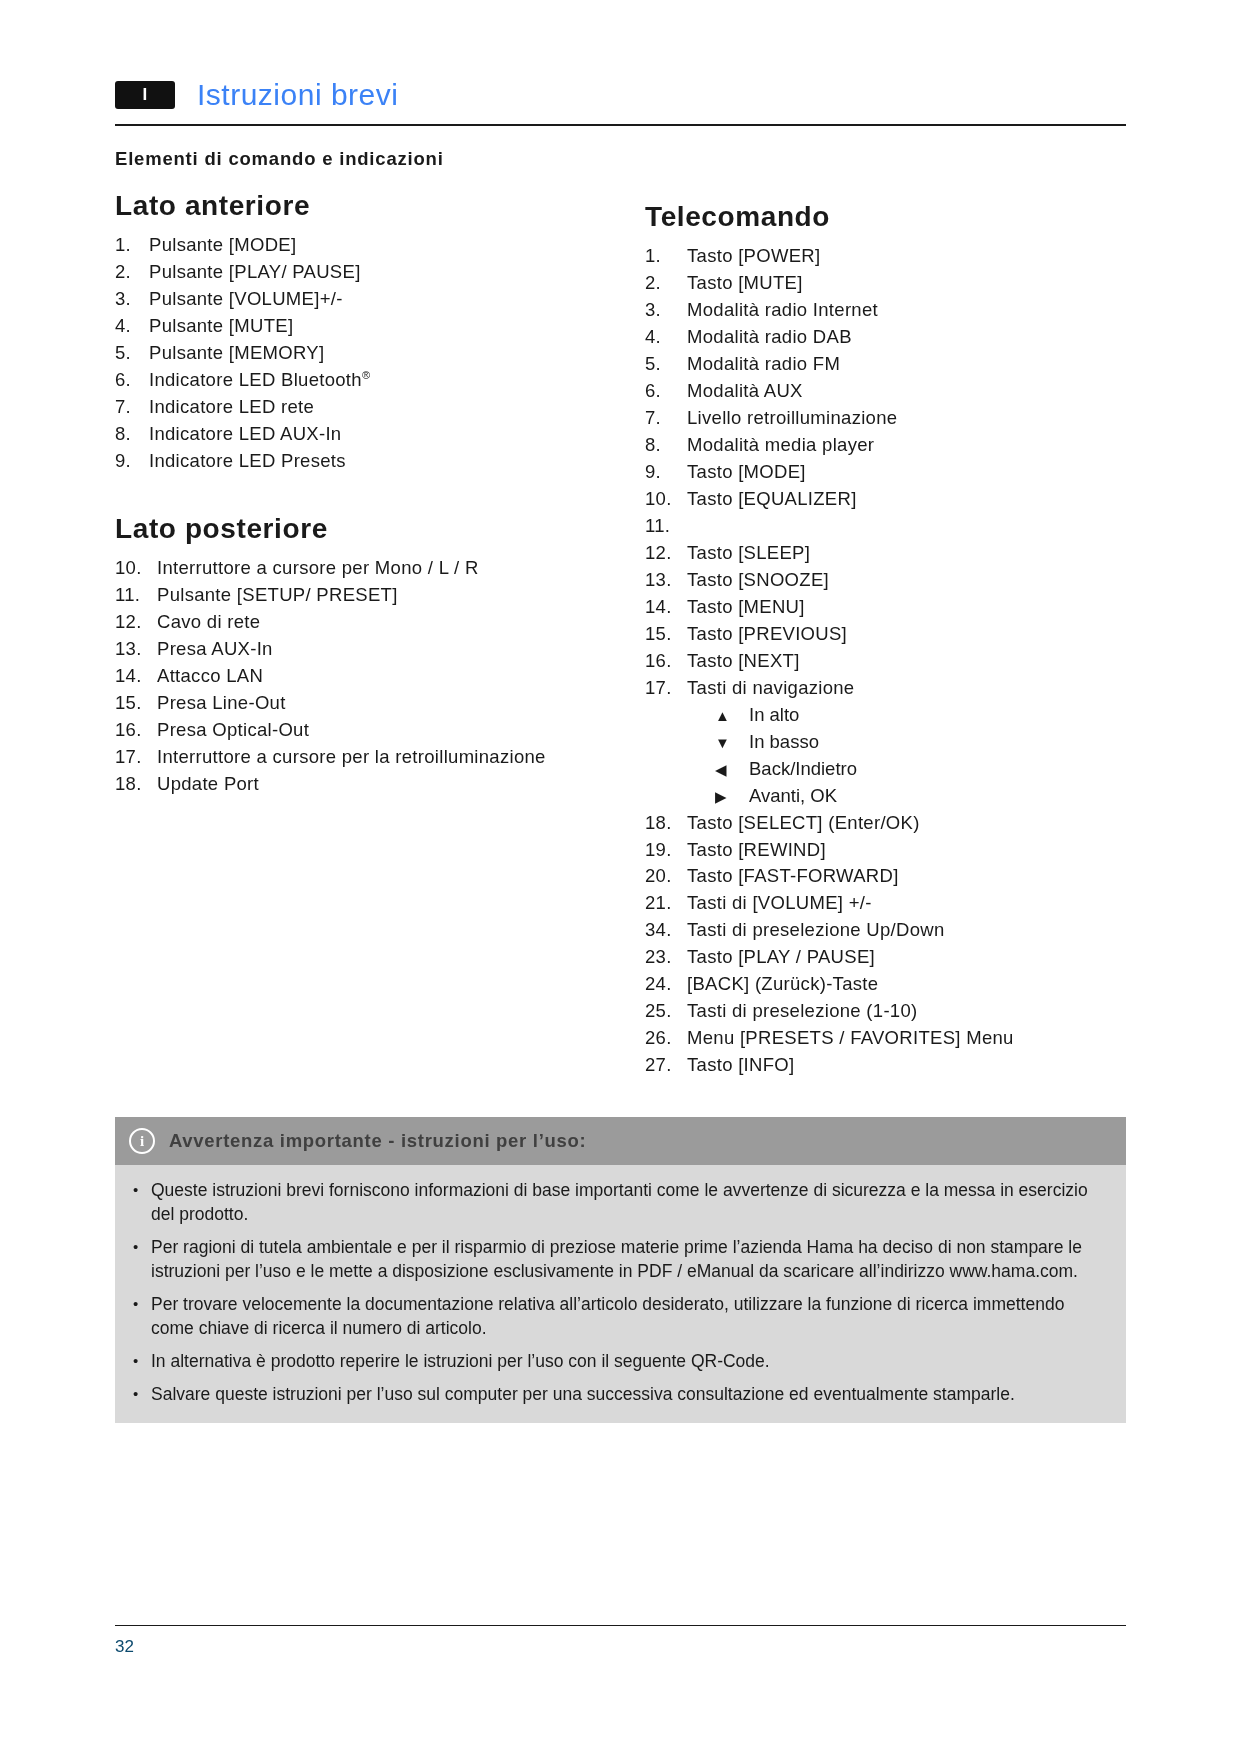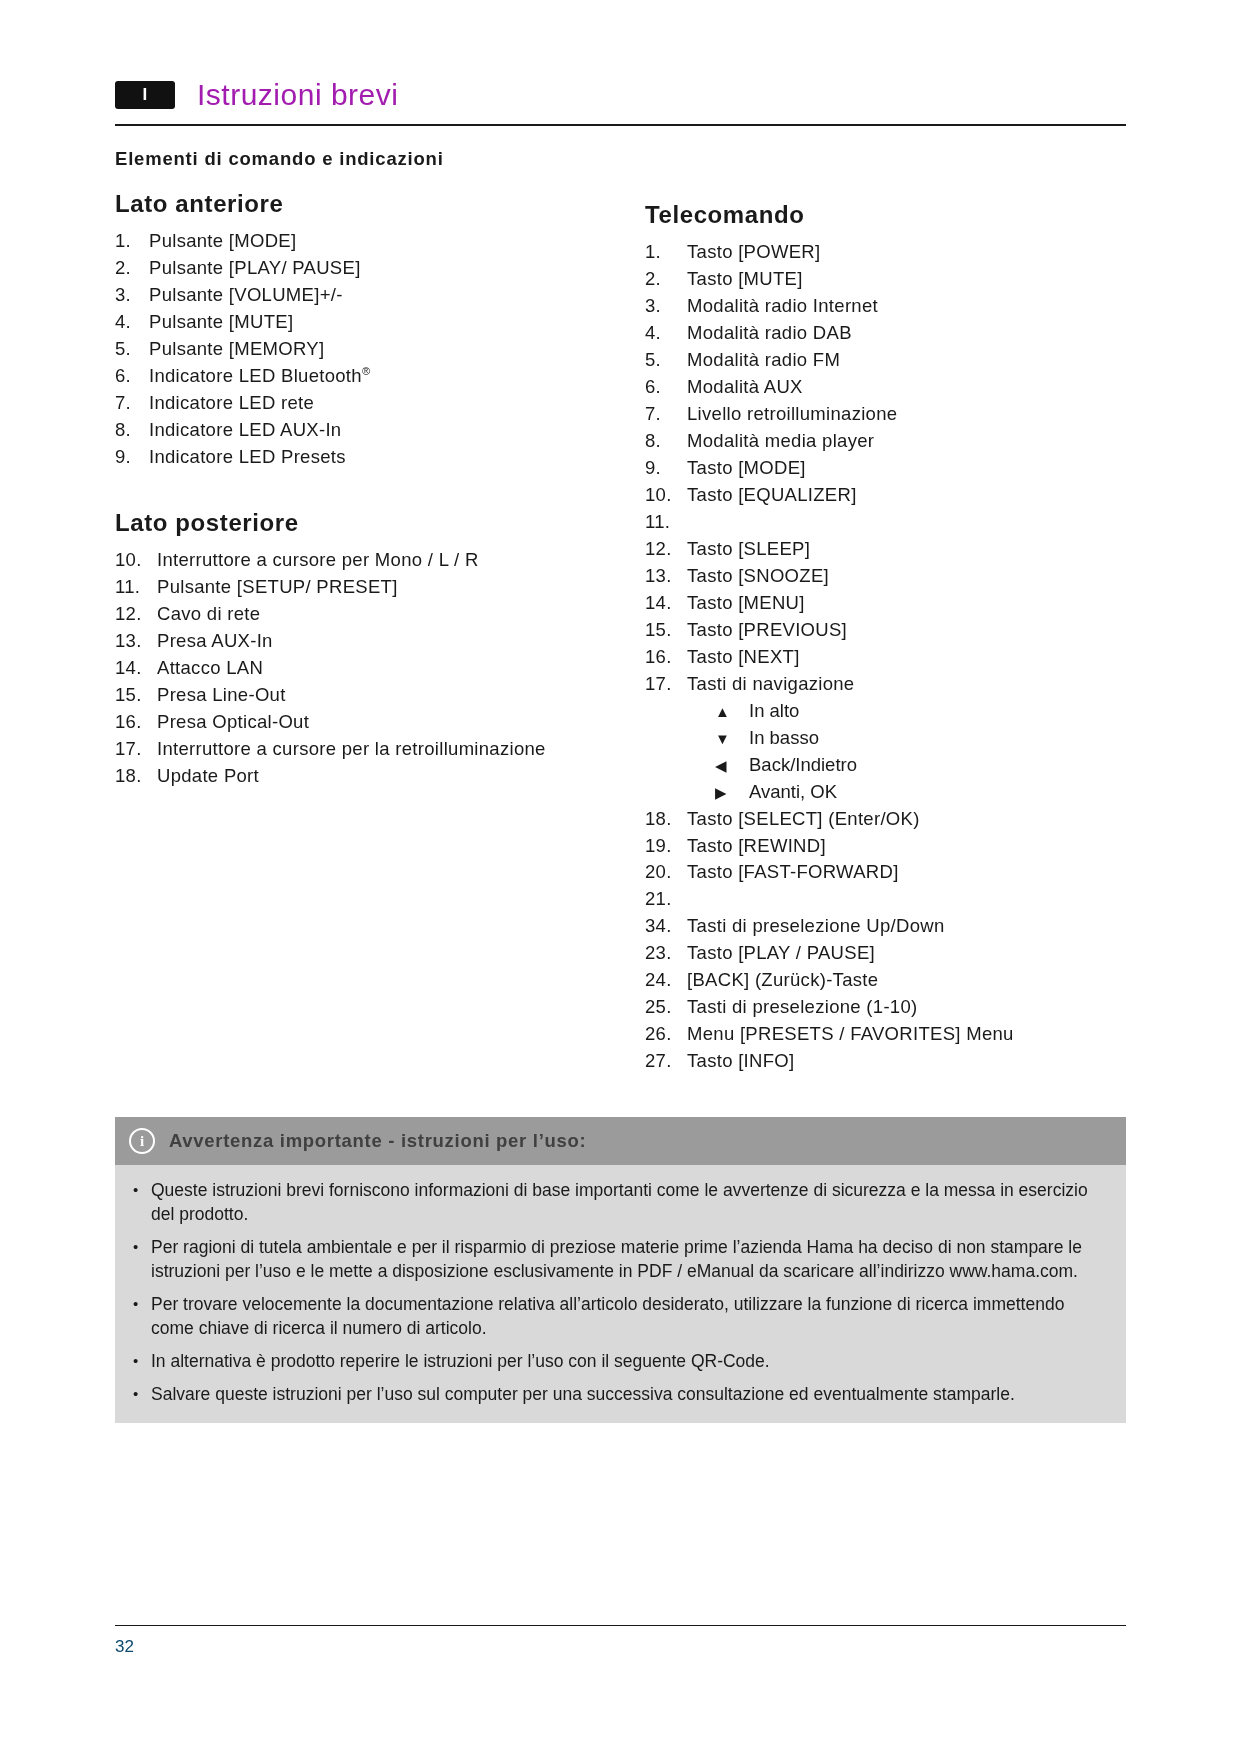--- a/index.html
+++ b/index.html
@@ -48,7 +48,7 @@
     font-size: 30px;
     font-weight: 400;
     letter-spacing: 0.5px;
-    color: #a21caf;
+    color: #3b82f6;
   }
   .header-rule {
     margin-top: 12px;

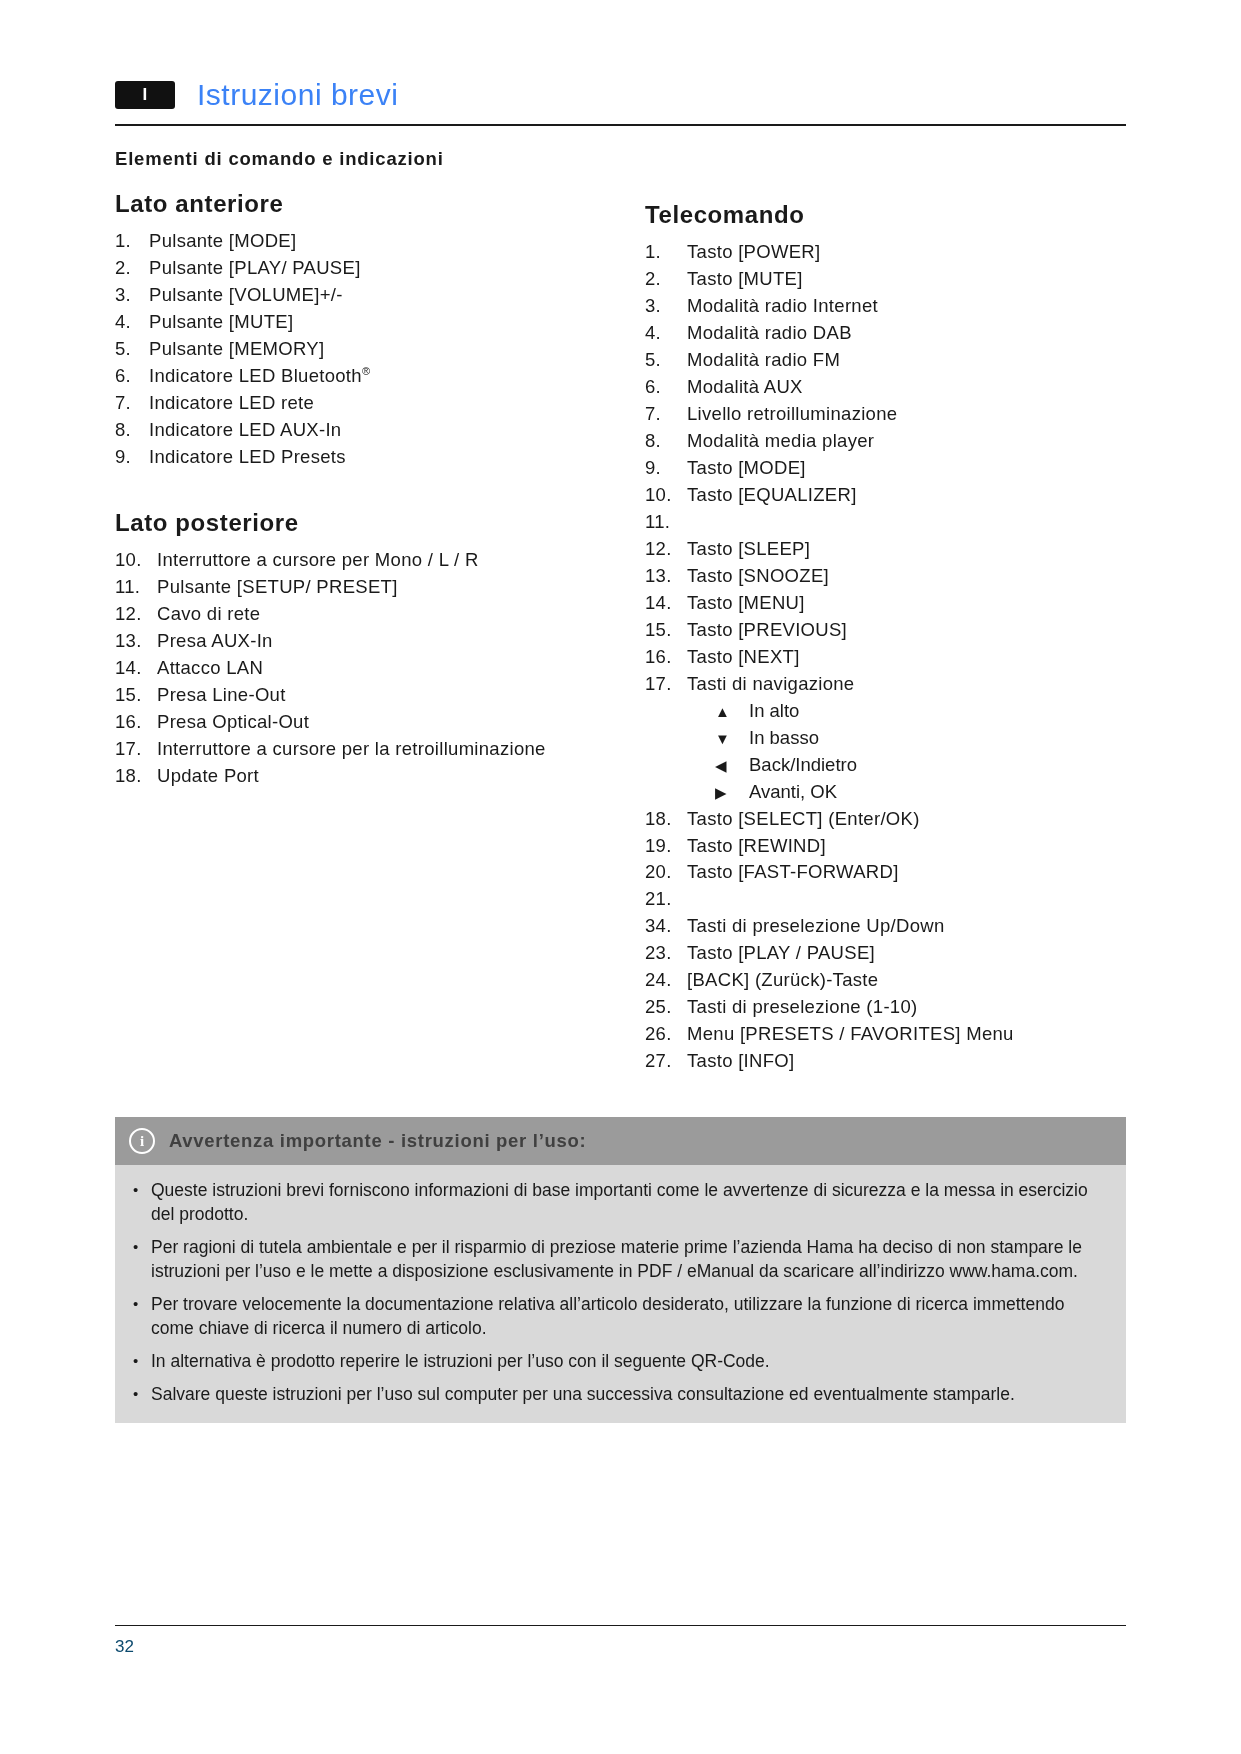--- a/index.html
+++ b/index.html
@@ -73,7 +73,7 @@
   .col-right { width: 480px; flex: 0 0 480px; margin-left: 10px; }
 
   h2.section {
-    font-size: 24px;
+    font-size: 28px;
     font-weight: bold;
     margin: 0 0 10px 0;
     letter-spacing: 0.6px;

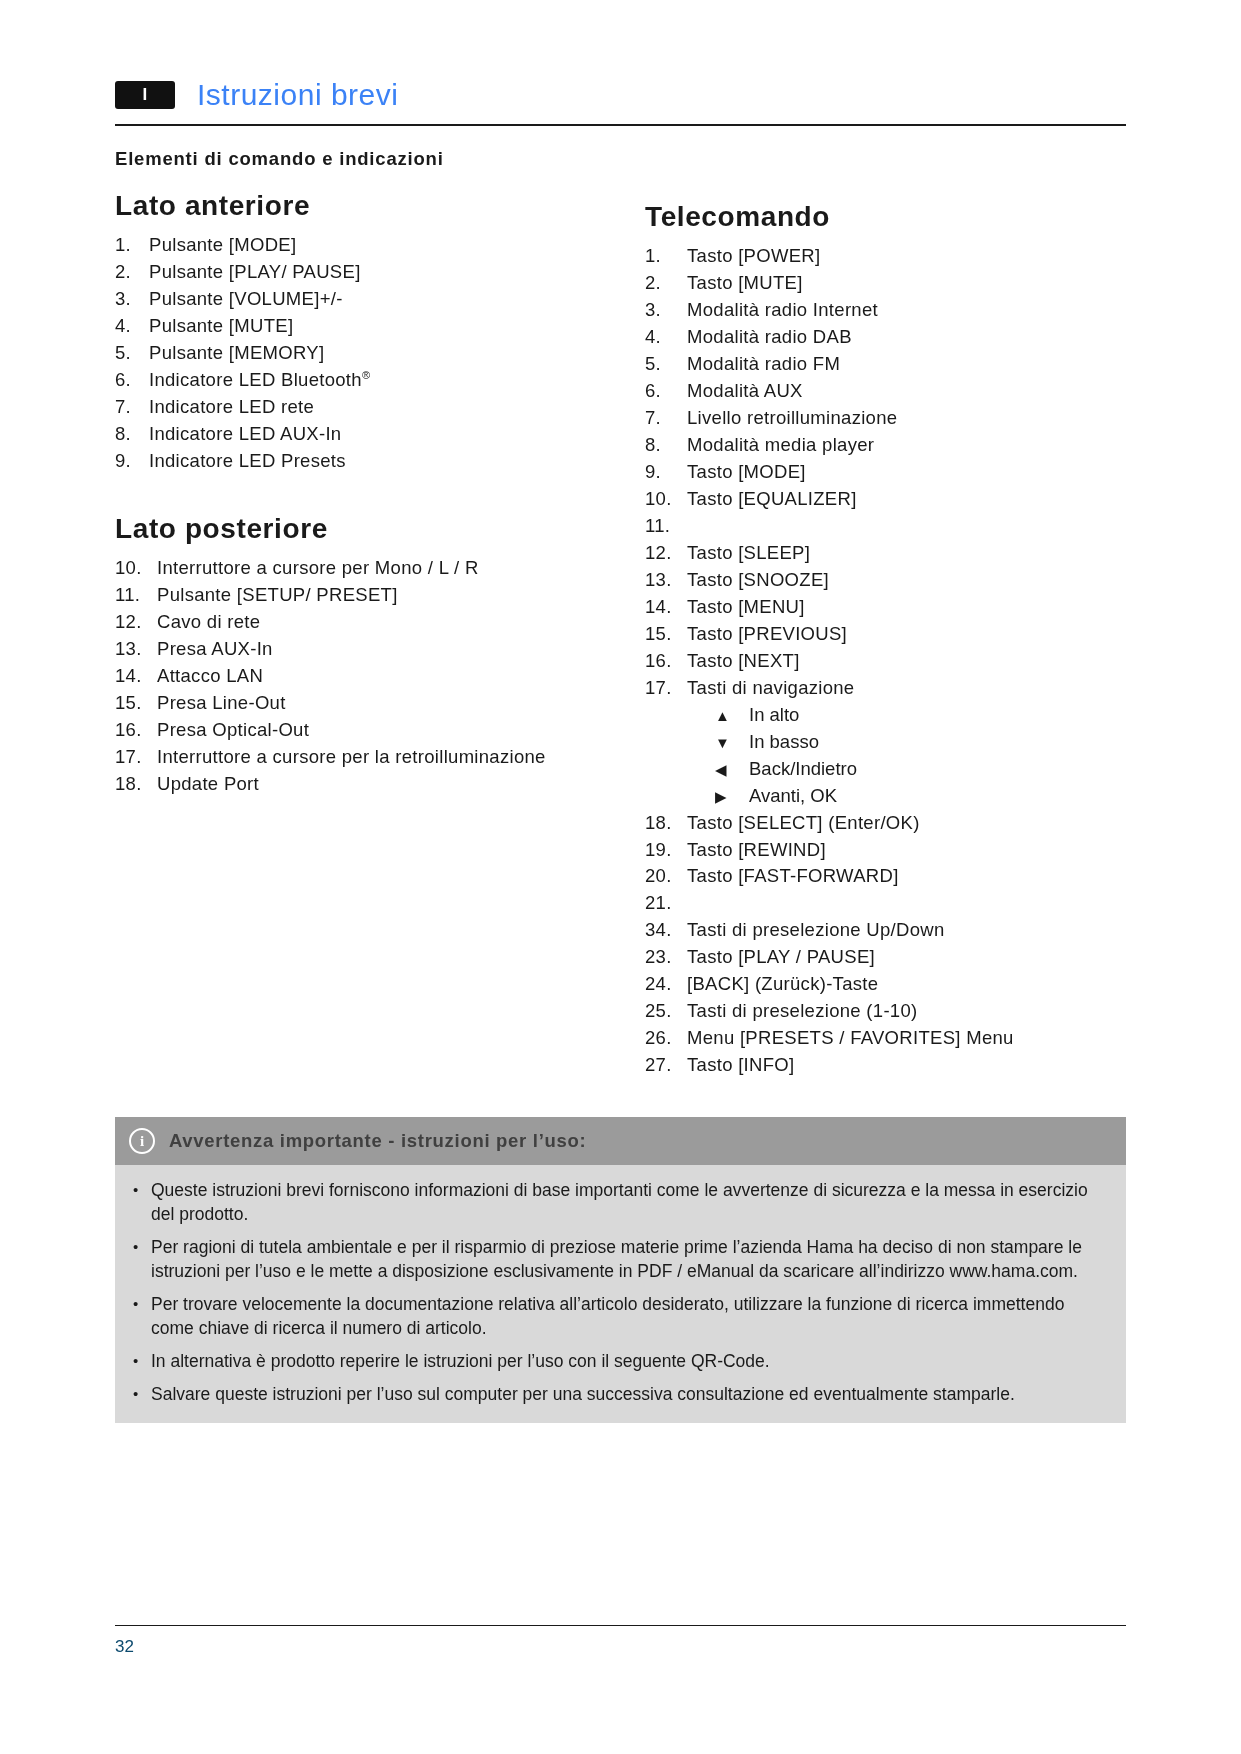--- a/index.html
+++ b/index.html
@@ -408,6 +408,7 @@
           </li>
         <li>
             <span class="num">21.</span>
+            <span class="txt">Tasti   di   [VOLUME]   +/-</span>
           </li>
         <li>
             <span class="num">34.</span>

